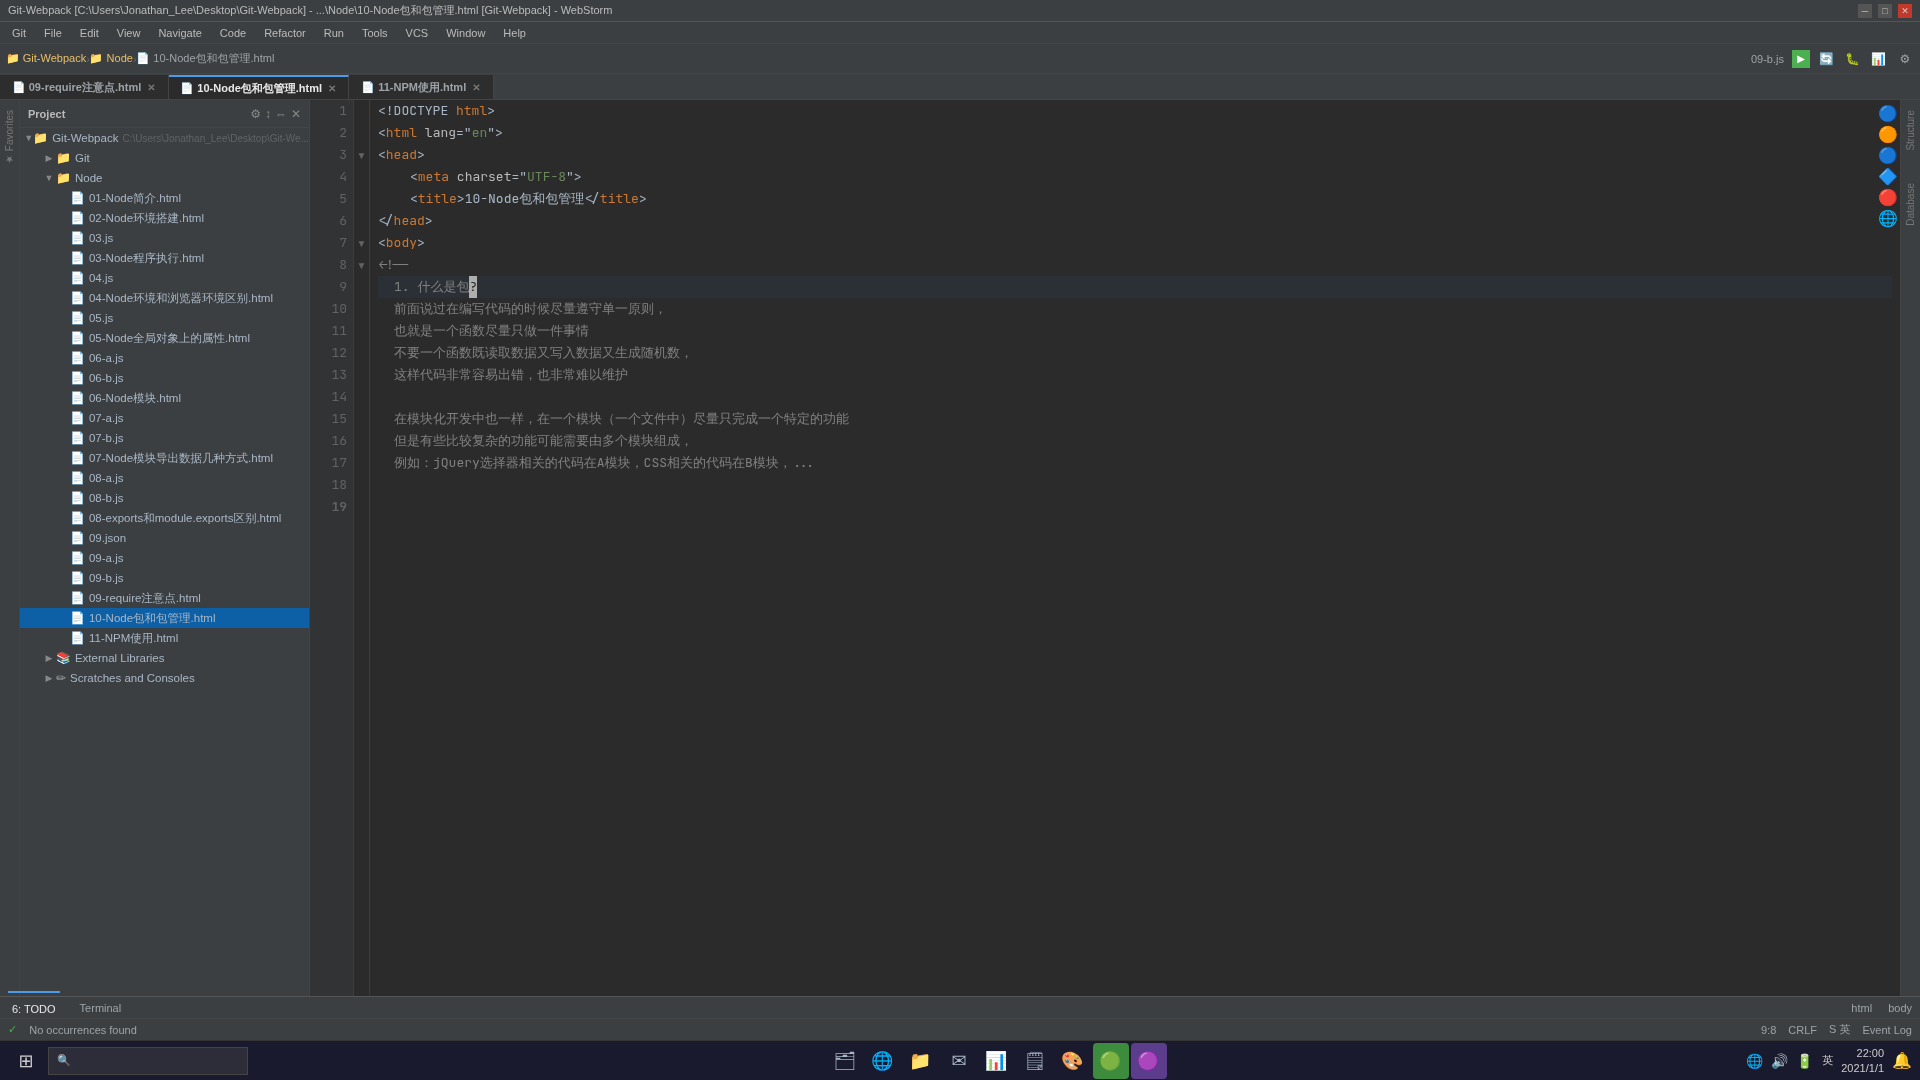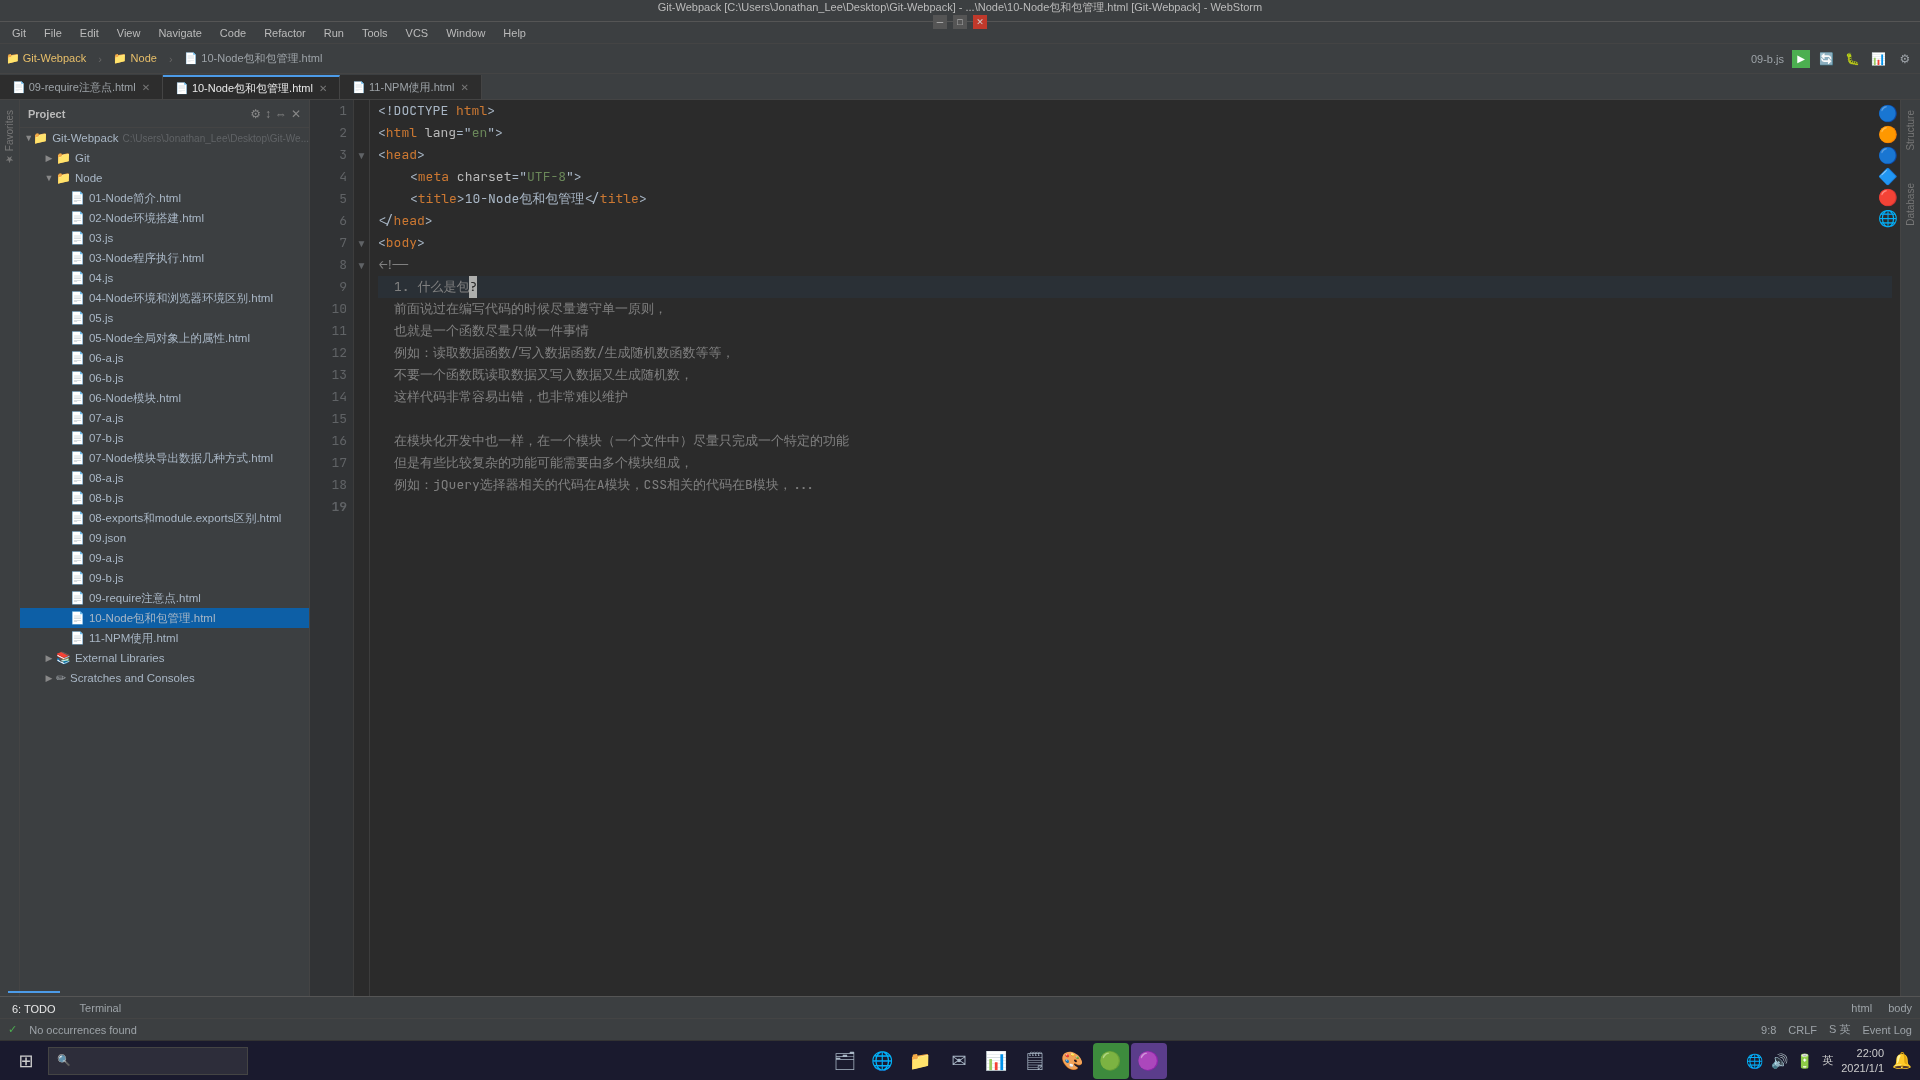--- a/index.html
+++ b/index.html
@@ -21,7 +21,6 @@
       justify-content: space-between;
       padding: 0 8px;
       border-bottom: 1px solid #555;
-      flex-direction: column;
     }
     #titlebar-controls {
       display: flex;

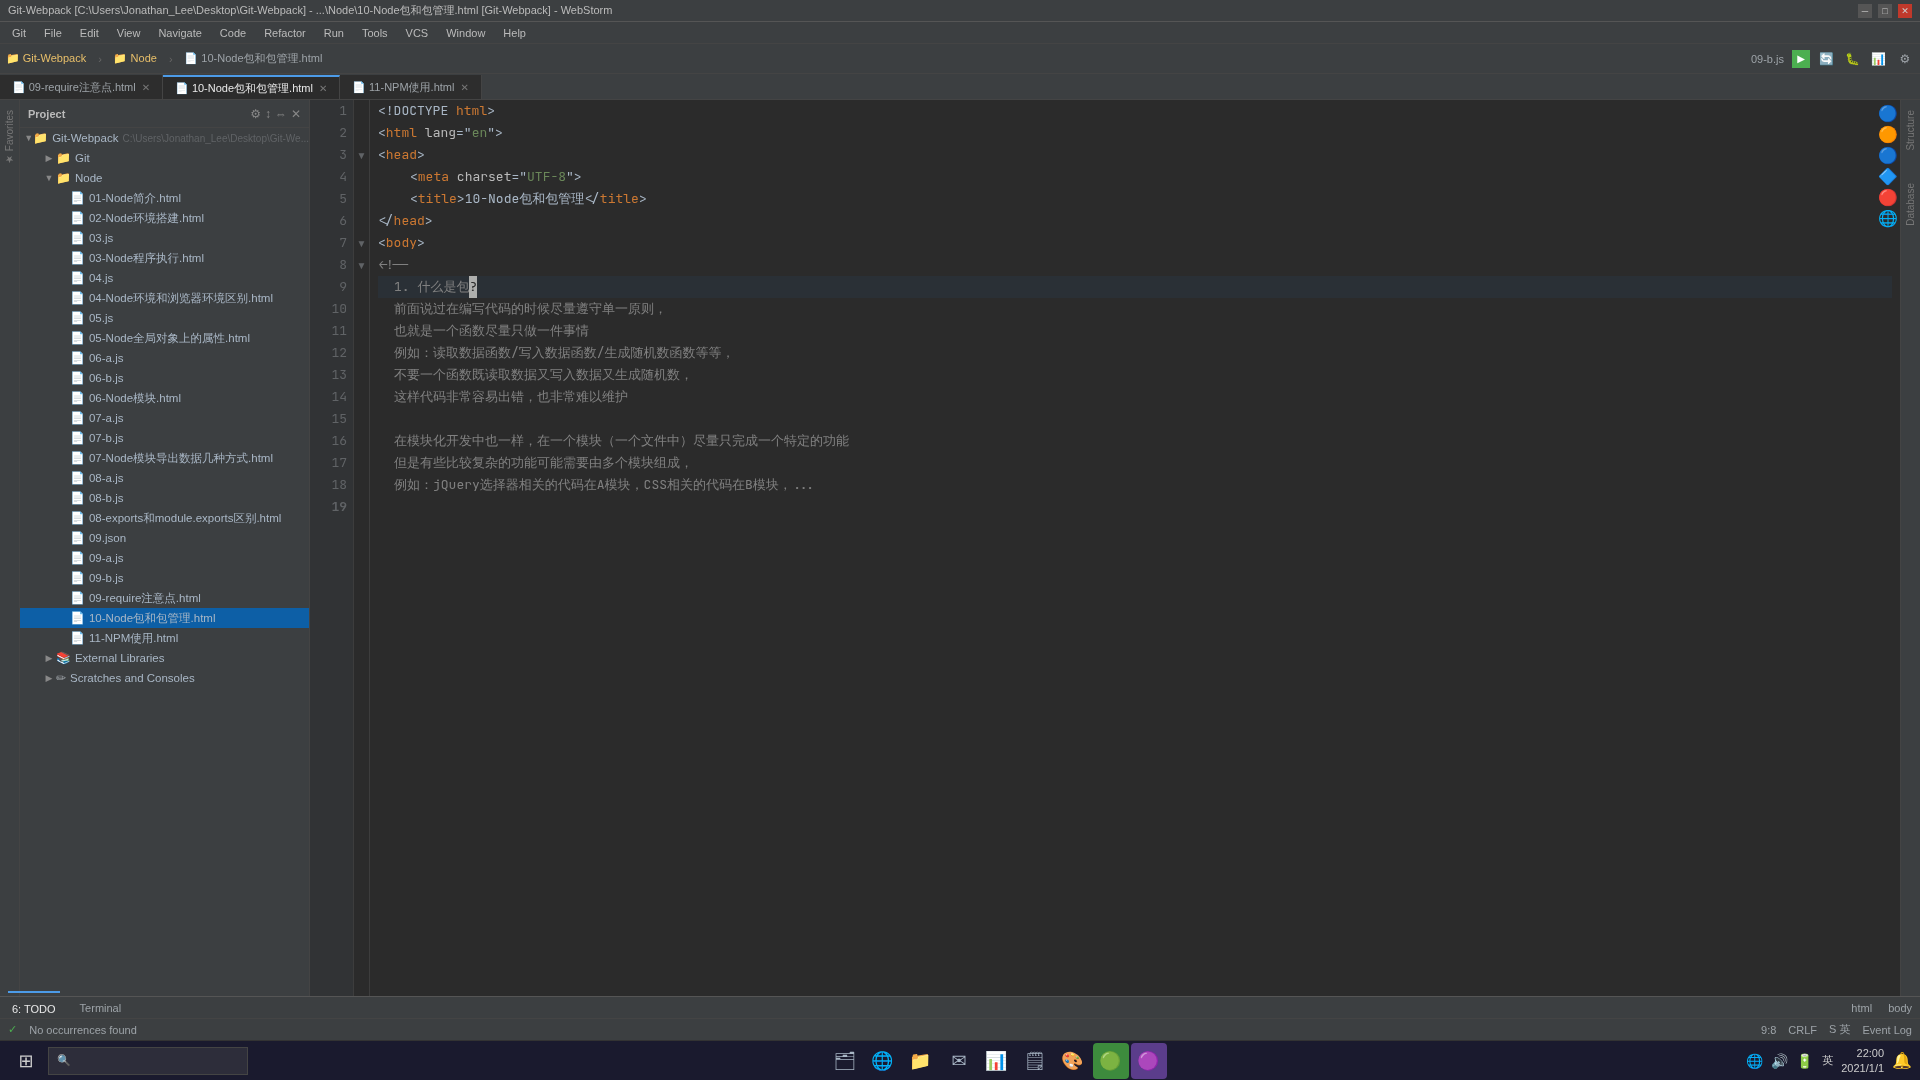--- a/index.html
+++ b/index.html
@@ -64,7 +64,7 @@
     .toolbar-breadcrumb {
       display: flex;
       align-items: center;
-      gap: 12px;
+      gap: 0;
       font-size: 11px;
       color: #9da3a8;
     }

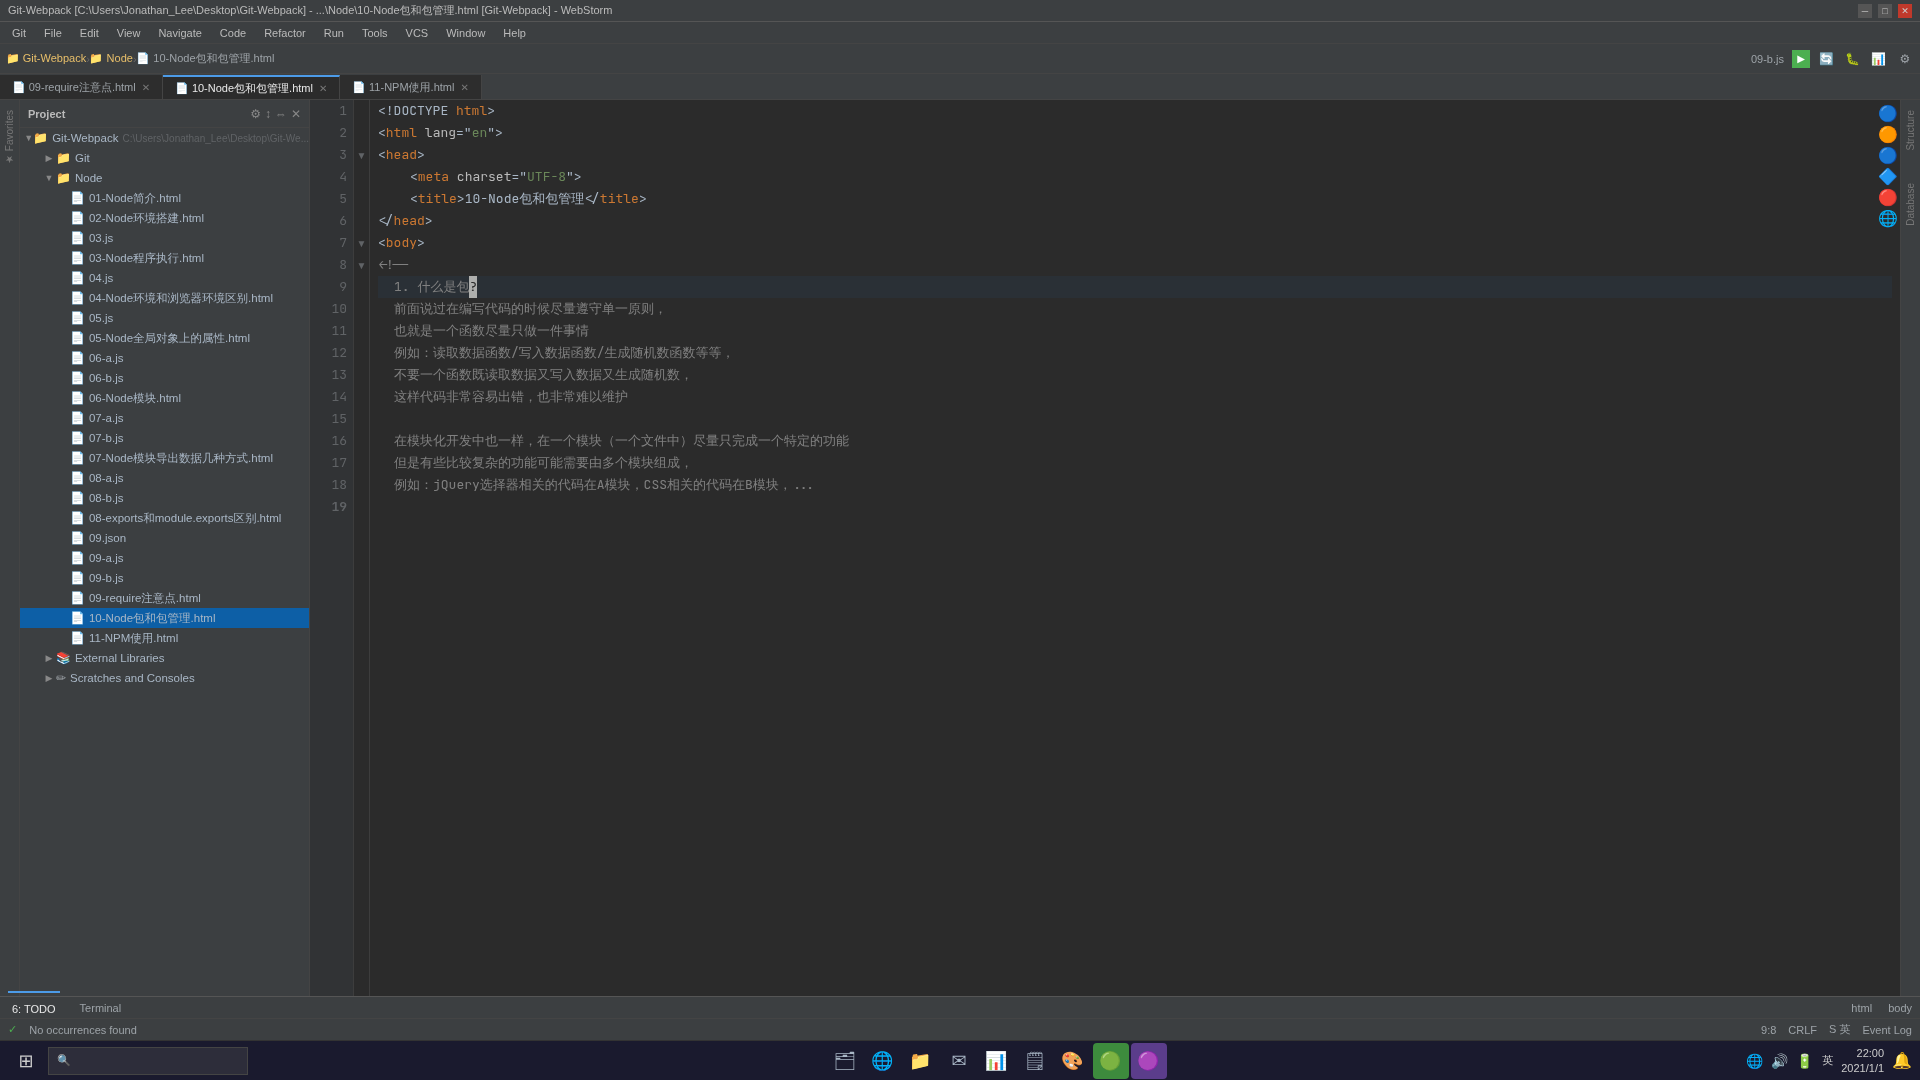--- a/index.html
+++ b/index.html
@@ -116,6 +116,7 @@
       border-right: 1px solid #444;
       cursor: pointer;
       white-space: nowrap;
+      font-weight: bold;
     }
     .tab.active {
       background: #2b2b2b;

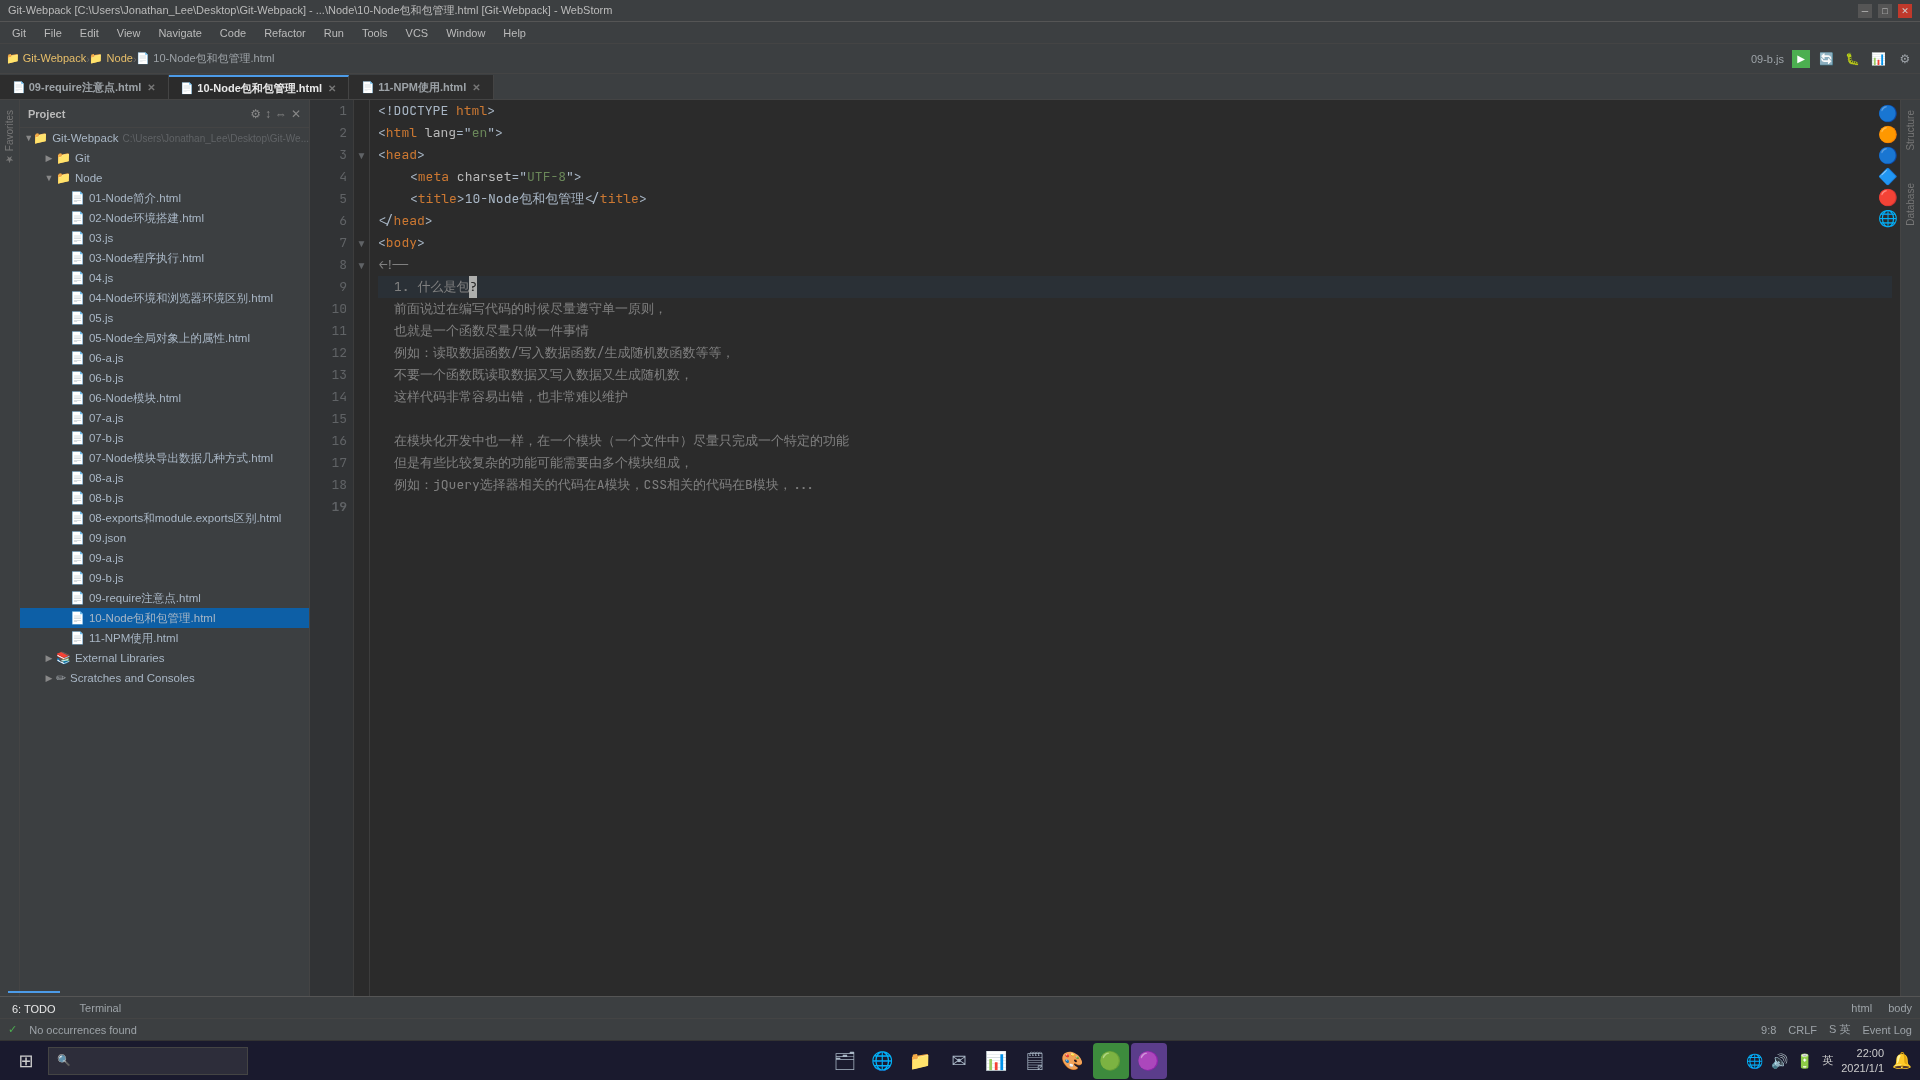--- a/index.html
+++ b/index.html
@@ -694,7 +694,6 @@
           </div>
           <div class="code-line"><span style="display:inline-block;width:16px;"></span><span class="comment">前面说过在编写代码的时候尽量遵守单一原则，</span></div>
           <div class="code-line"><span style="display:inline-block;width:16px;"></span><span class="comment">也就是一个函数尽量只做一件事情</span></div>
-          <div class="code-line"><span style="display:inline-block;width:16px;"></span><span class="comment">例如：读取数据函数/写入数据函数/生成随机数函数等等，</span></div>
           <div class="code-line"><span style="display:inline-block;width:16px;"></span><span class="comment">不要一个函数既读取数据又写入数据又生成随机数，</span></div>
           <div class="code-line"><span style="display:inline-block;width:16px;"></span><span class="comment">这样代码非常容易出错，也非常难以维护</span></div>
           <div class="code-line"></div>

